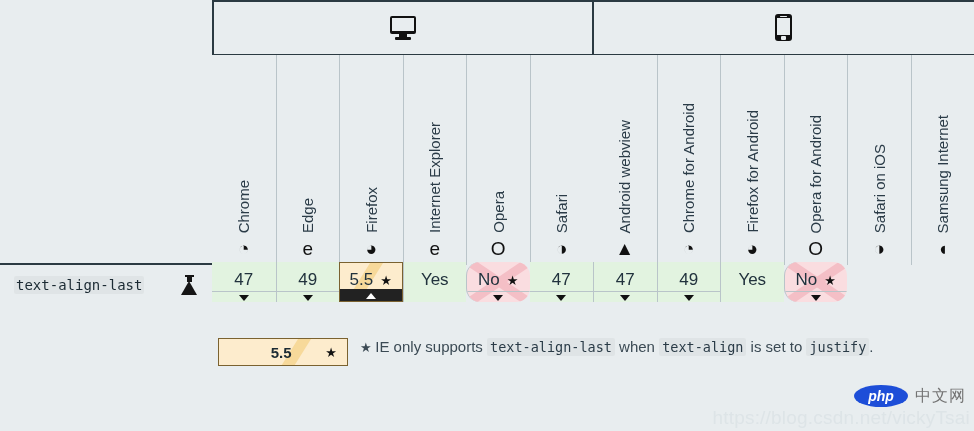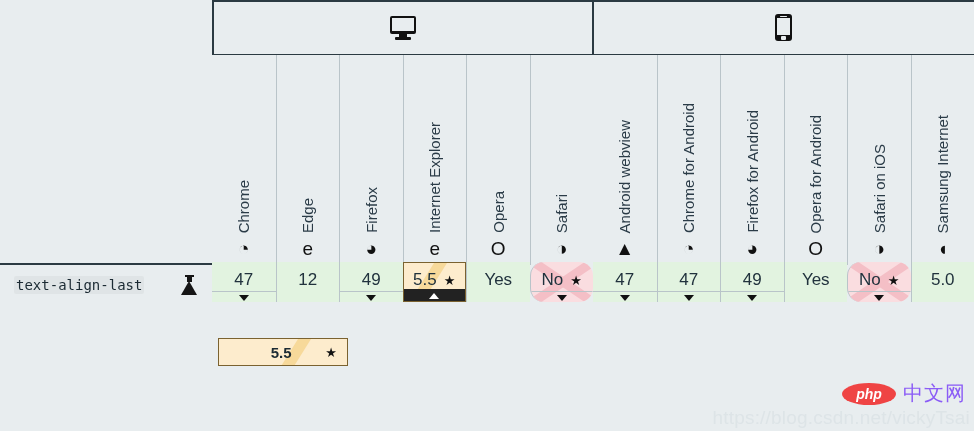--- a/index.html
+++ b/index.html
@@ -321,11 +321,6 @@
         </div>
         <div class="dcell yes">
           <span class="val">
-            <span>12</span>
-          </span>
-        </div>
-        <div class="dcell yes">
-          <span class="val">
             <span>49</span>
           </span>
           <span class="foot-line"></span>

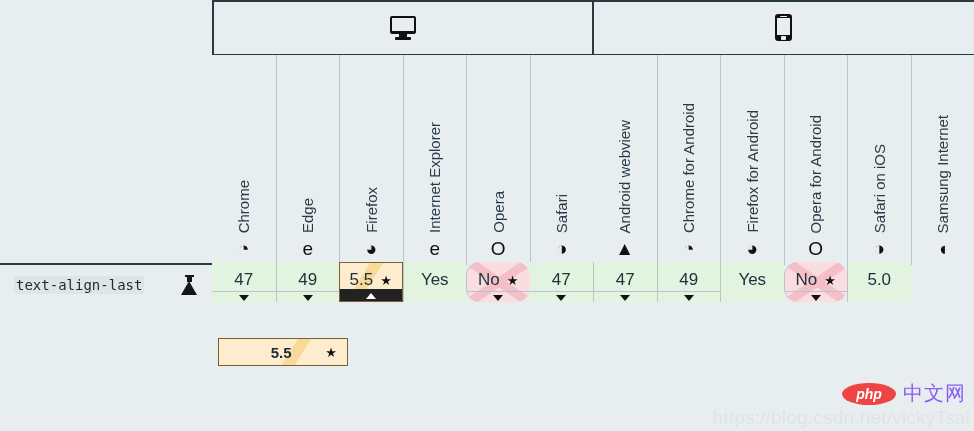--- a/index.html
+++ b/index.html
@@ -387,11 +387,6 @@
           <span class="foot-line"></span>
           <span class="caret"></span>
         </div>
-        <div class="dcell yes">
-          <span class="val">
-            <span>5.0</span>
-          </span>
-        </div>
       </div>
 
   </div>

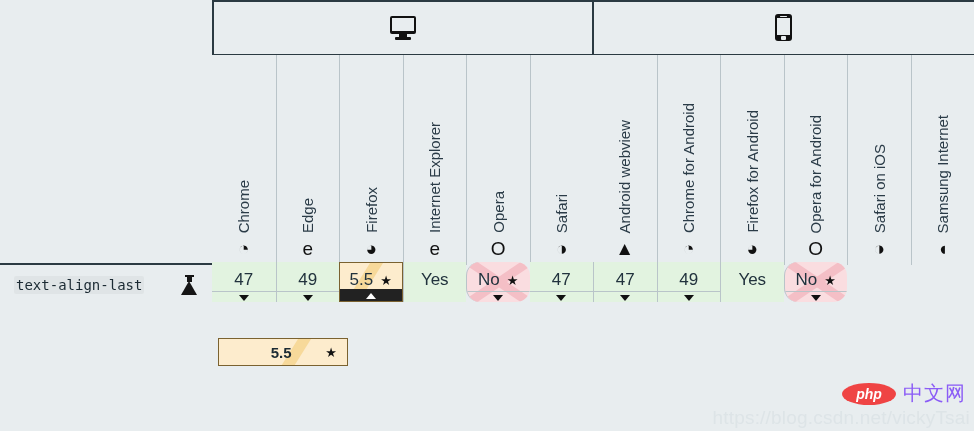--- a/index.html
+++ b/index.html
@@ -401,6 +401,7 @@
   </div>
 
   <div class="notes" id="notes">
+      <div class="note"><span class="bullet">★ </span><span>IE only supports </span><code>text-align-last</code><span> when </span><code>text-align</code><span> is set to </span><code>justify</code><span>.</span></div>
     </div>
 </div>
 

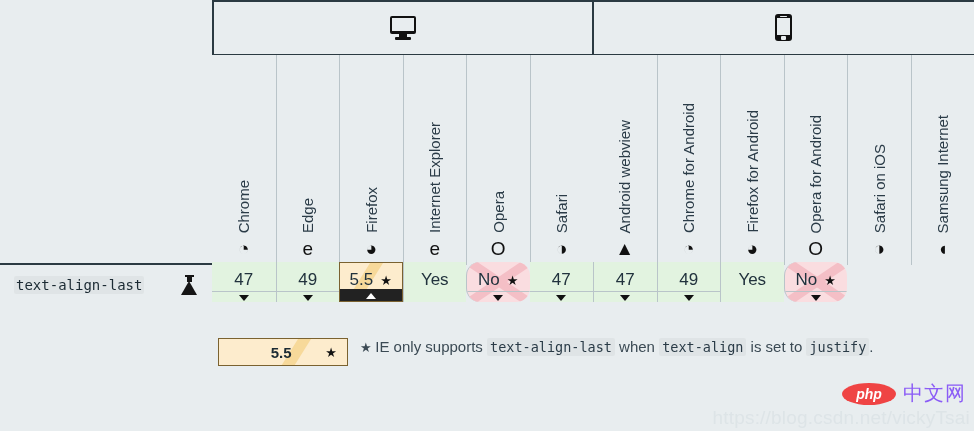--- a/index.html
+++ b/index.html
@@ -209,7 +209,7 @@
   }
   .phplogo .oval{
     width:54px;height:22px;border-radius:50%/50%;
-    background:#ef4444;
+    background:#1d4ed8;
     display:flex;align-items:center;justify-content:center;
   }
   .phplogo .oval span{

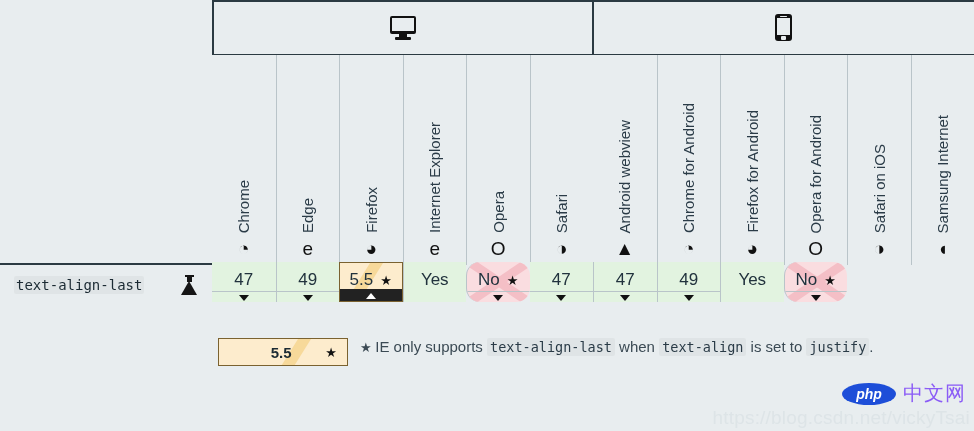--- a/index.html
+++ b/index.html
@@ -215,7 +215,7 @@
   .phplogo .oval span{
     color:#fff;font-style:italic;font-weight:bold;font-size:14px;line-height:1;
   }
-  .phplogo .cn{font-size:20px;color:#8b5cf6;letter-spacing:1px;}
+  .phplogo .cn{font-size:16px;color:#737373;letter-spacing:1px;}
 </style>
 </head>
 <body>

